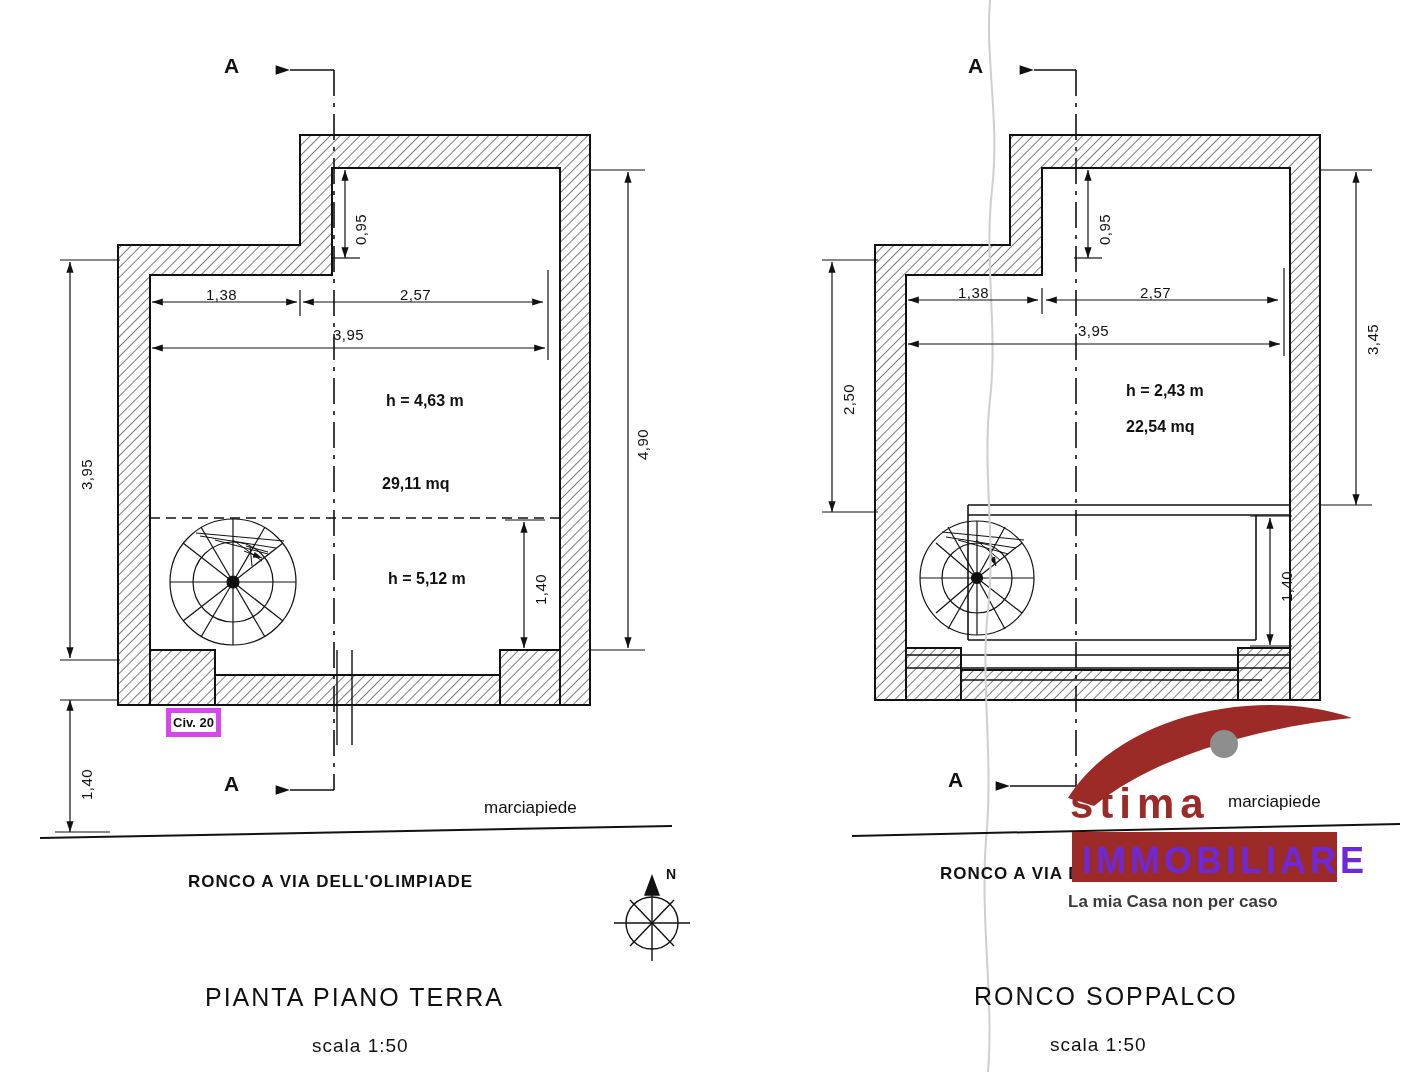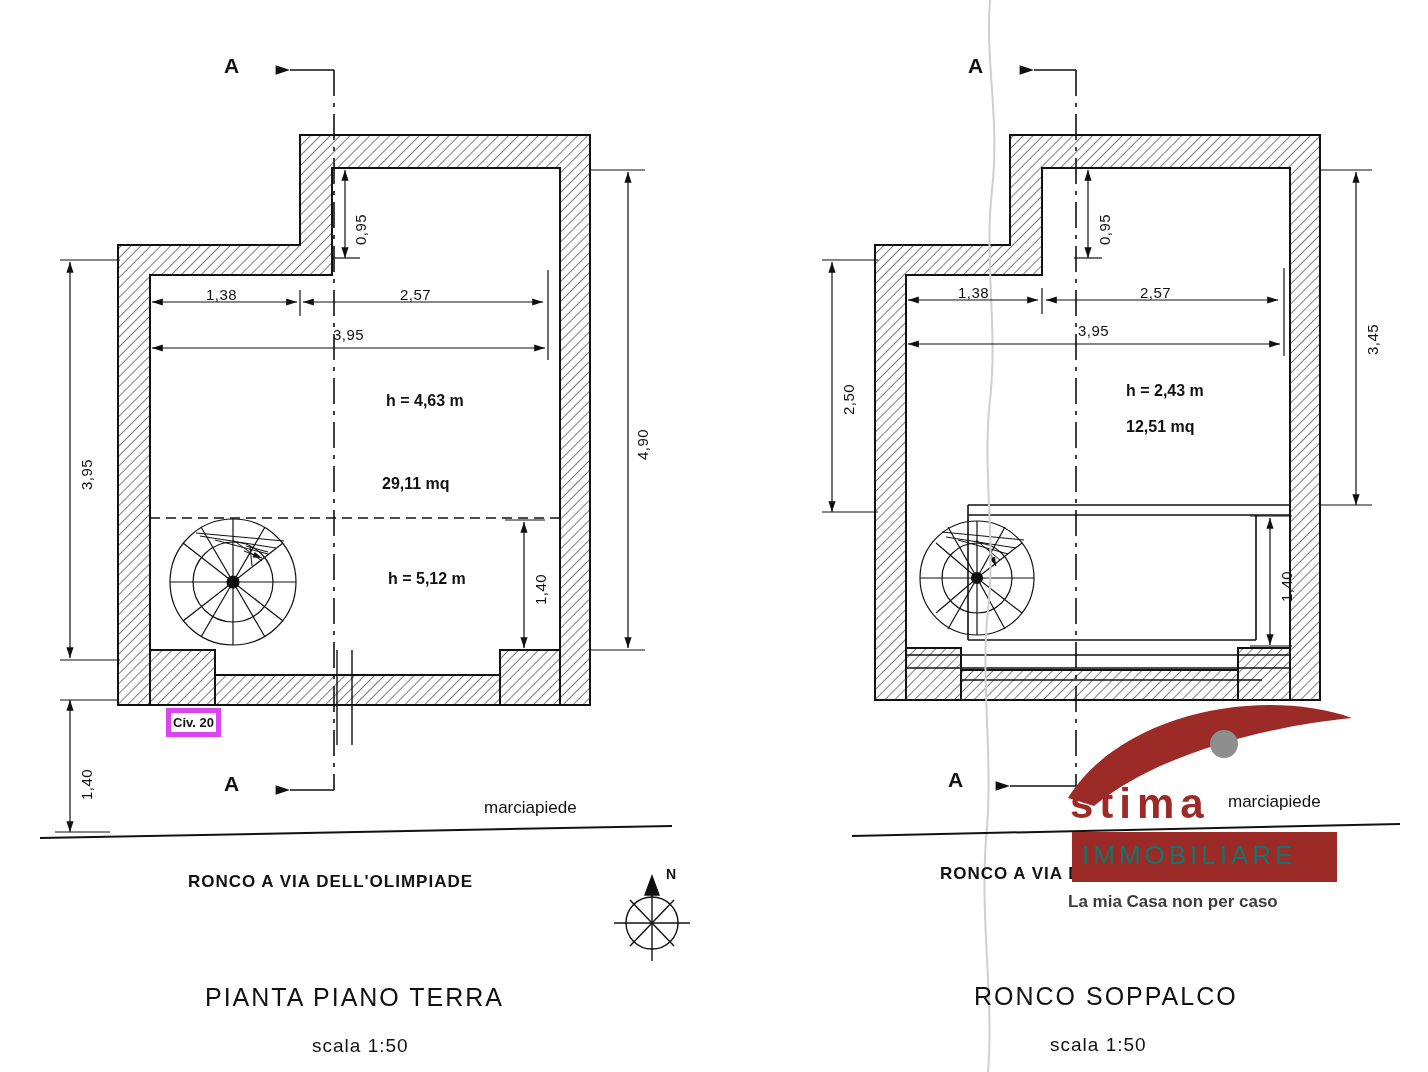--- a/index.html
+++ b/index.html
@@ -240,7 +240,7 @@
   <div class="txt dimv" style="left:1278px;top:602px;">1,40</div>
 
   <div class="txt note" style="left:1126px;top:382px;">h = 2,43 m</div>
-  <div class="txt note" style="left:1126px;top:418px;">12,51 mq</div>
+  <div class="txt note" style="left:1126px;top:418px;">22,54 mq</div>
 
   <div class="txt" style="left:968px;top:54px;font-size:21px;font-weight:bold;">A</div>
   <div class="txt" style="left:948px;top:768px;font-size:21px;font-weight:bold;">A</div>

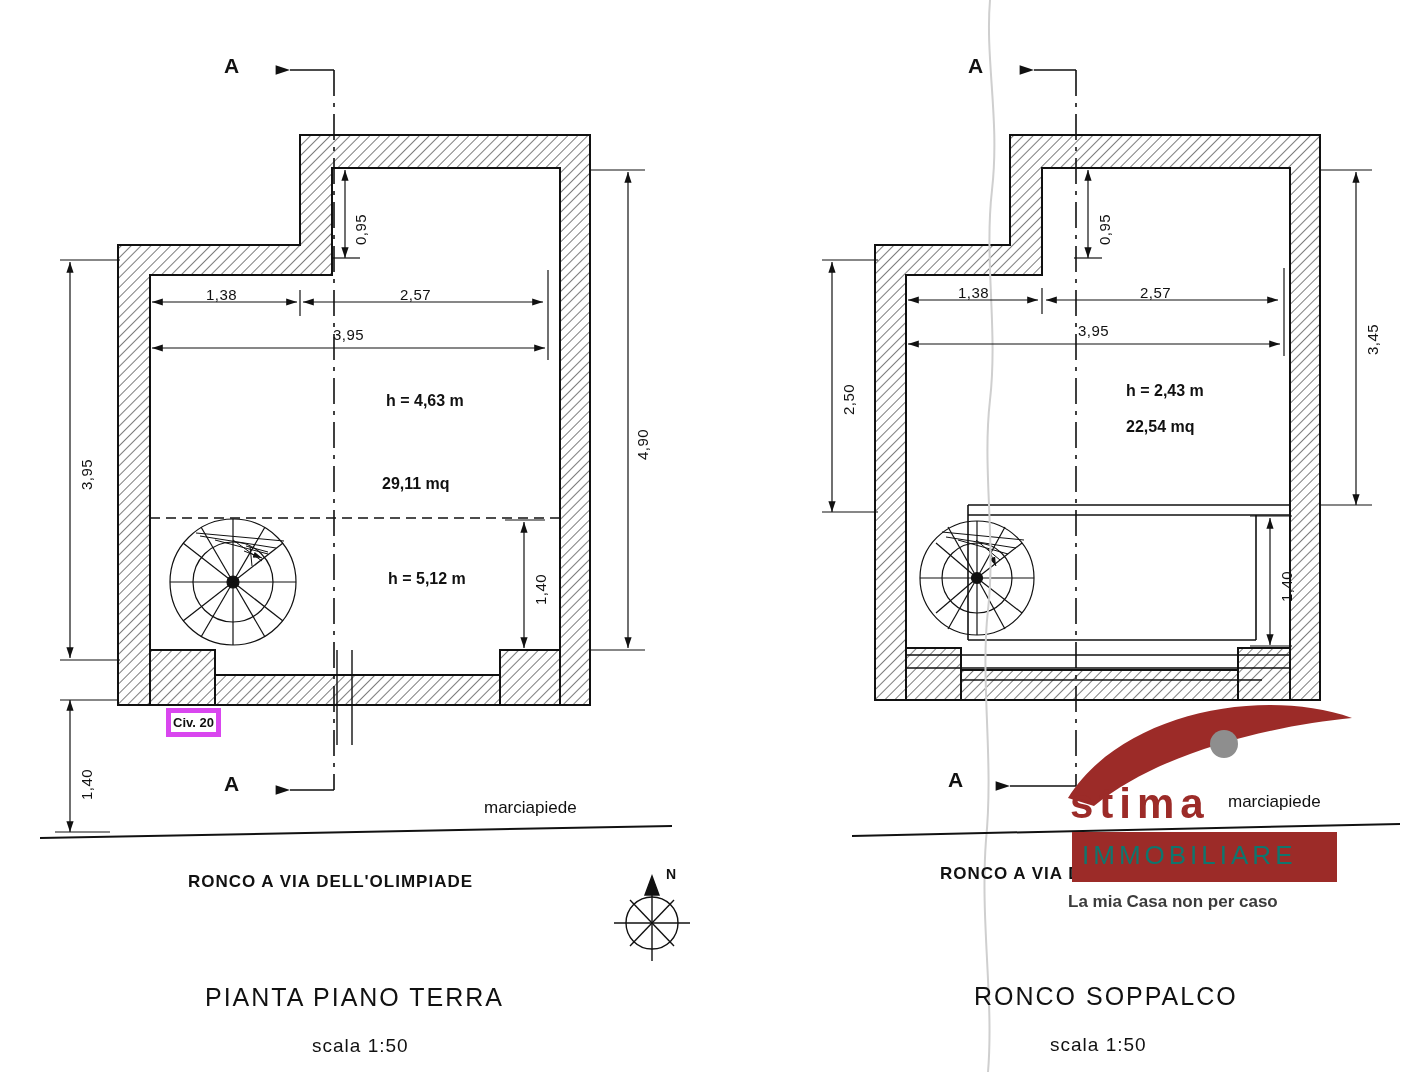--- a/index.html
+++ b/index.html
@@ -20,7 +20,7 @@
   .logo{position:absolute;left:1060px;top:680px;width:300px;height:240px;}
   .logo .stima{position:absolute;left:10px;top:100px;font-size:42px;font-weight:bold;color:#9c2b28;letter-spacing:6px;font-family:"Liberation Sans",sans-serif;}
   .logo .imm{position:absolute;left:12px;top:152px;width:265px;height:50px;background:#9c2b28;}
-  .logo .immtxt{position:absolute;left:22px;top:160px;font-size:26px;font-weight:normal;color:#0f766e;letter-spacing:4px;}
+  .logo .immtxt{position:absolute;left:22px;top:160px;font-size:36px;font-weight:bold;color:#6d28d9;letter-spacing:4px;}
   .logo .tag{position:absolute;left:8px;top:212px;font-size:17px;font-weight:bold;color:#3c3c3c;}
   .logo .dot{position:absolute;left:150px;top:50px;width:28px;height:28px;border-radius:50%;background:#8e8e8e;}
 </style>

